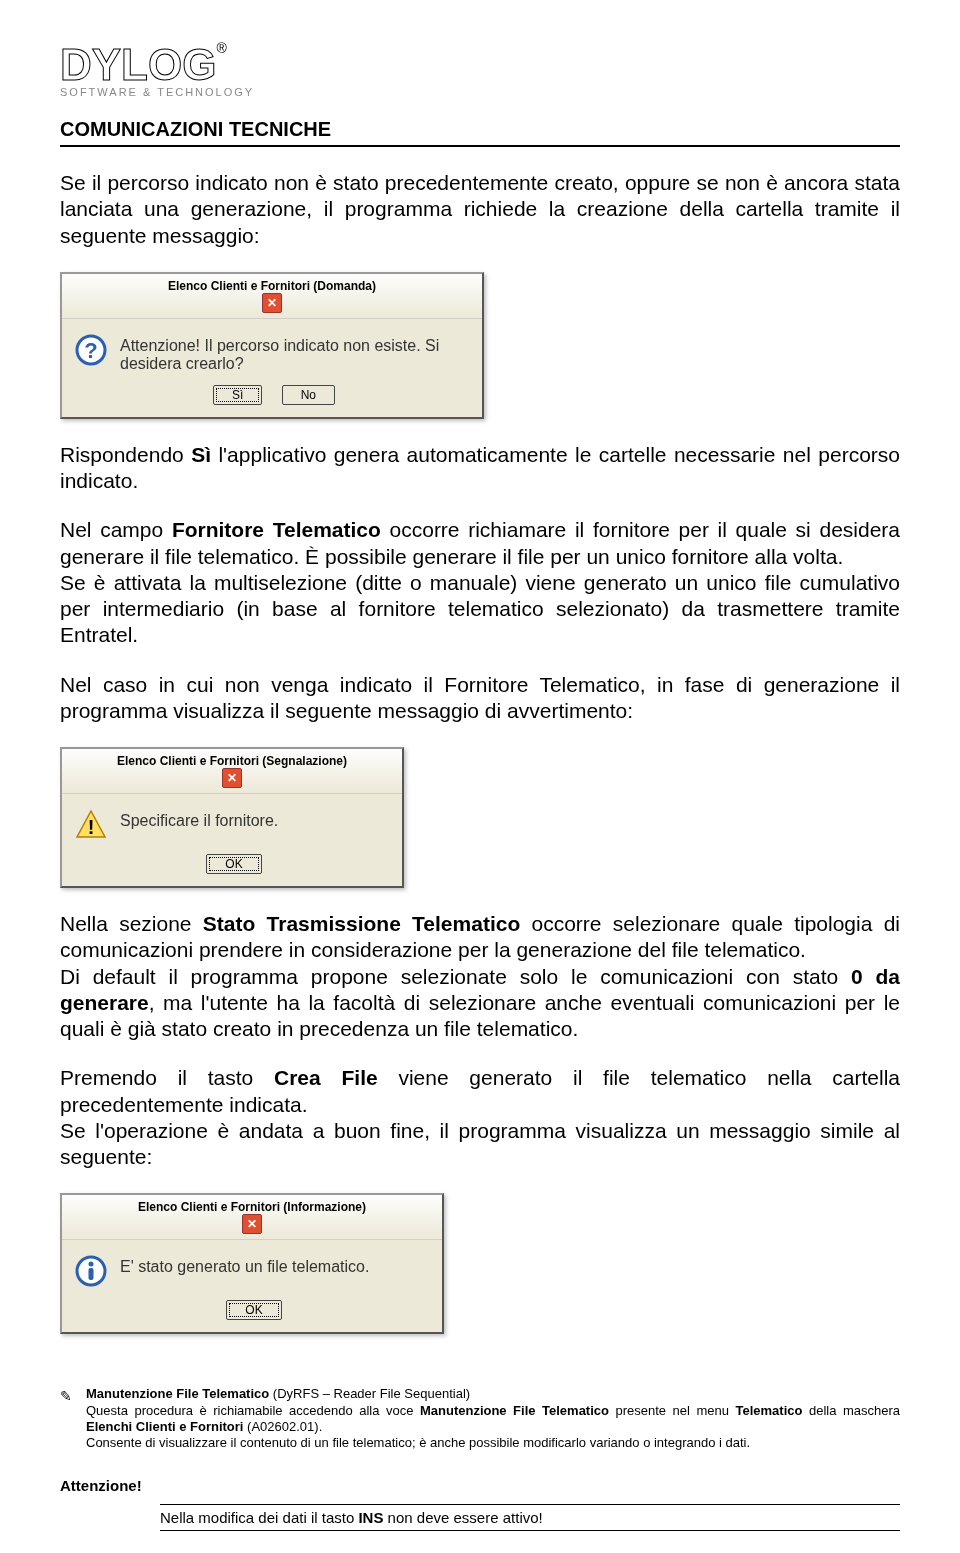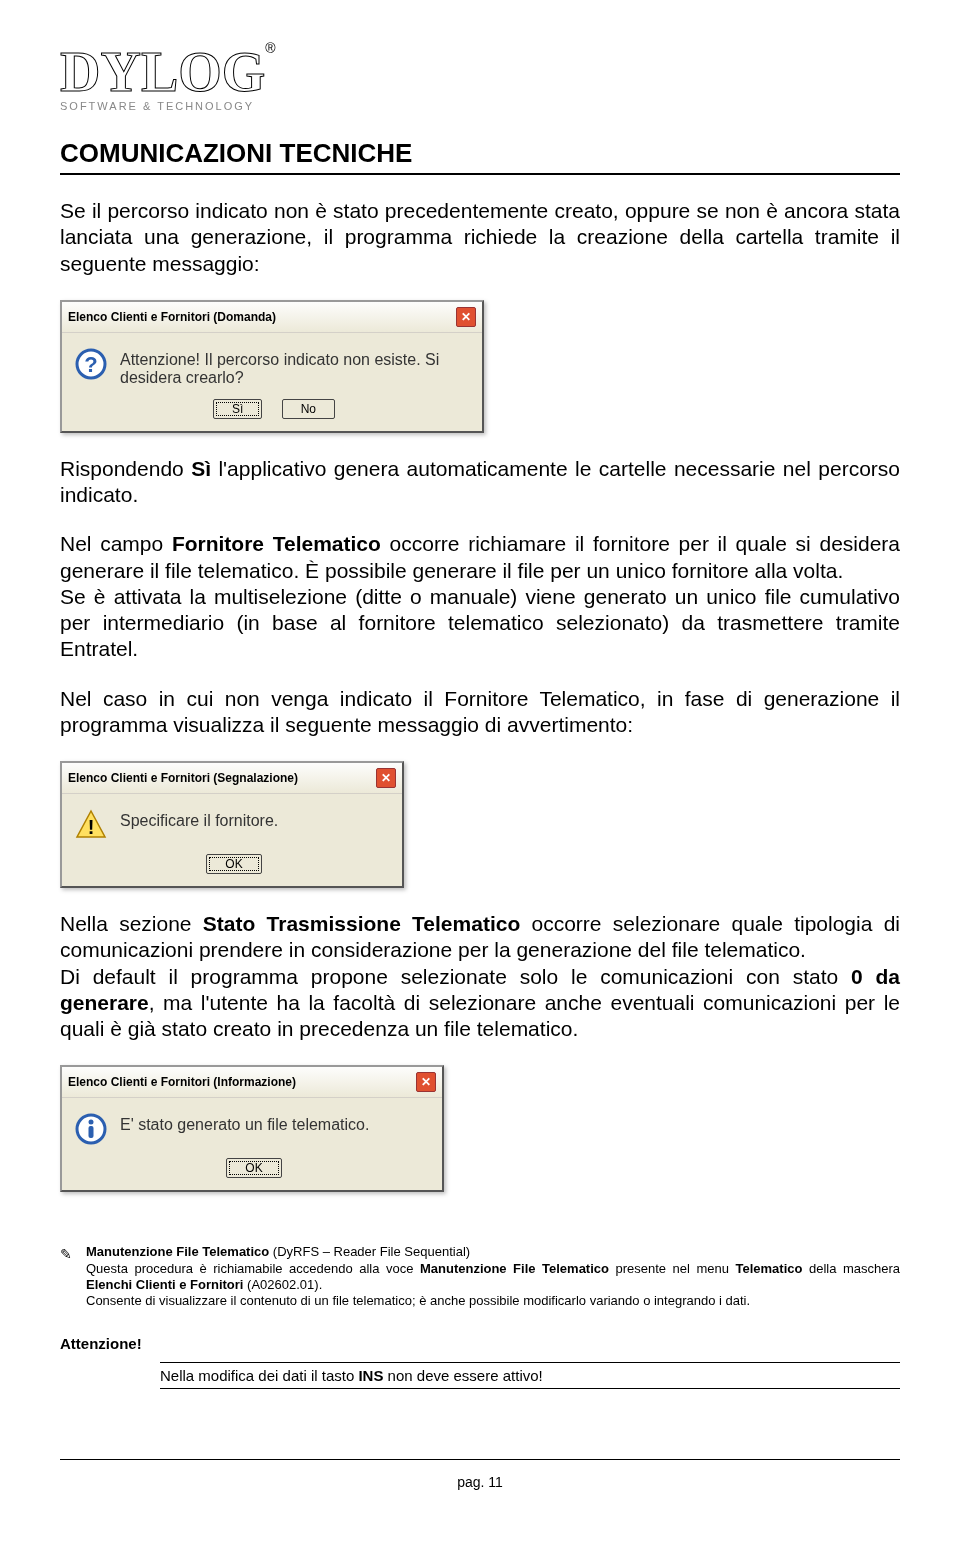--- a/index.html
+++ b/index.html
@@ -17,9 +17,9 @@
     margin-bottom: 4px;
   }
   .logo-text {
-    font-family: Liberation Serif, serif;
+    font-family: Liberation Sans, sans-serif;
     font-weight: 900;
-    font-size: 56px;
+    font-size: 44px;
     letter-spacing: 0px;
     color: #000;
     position: relative;

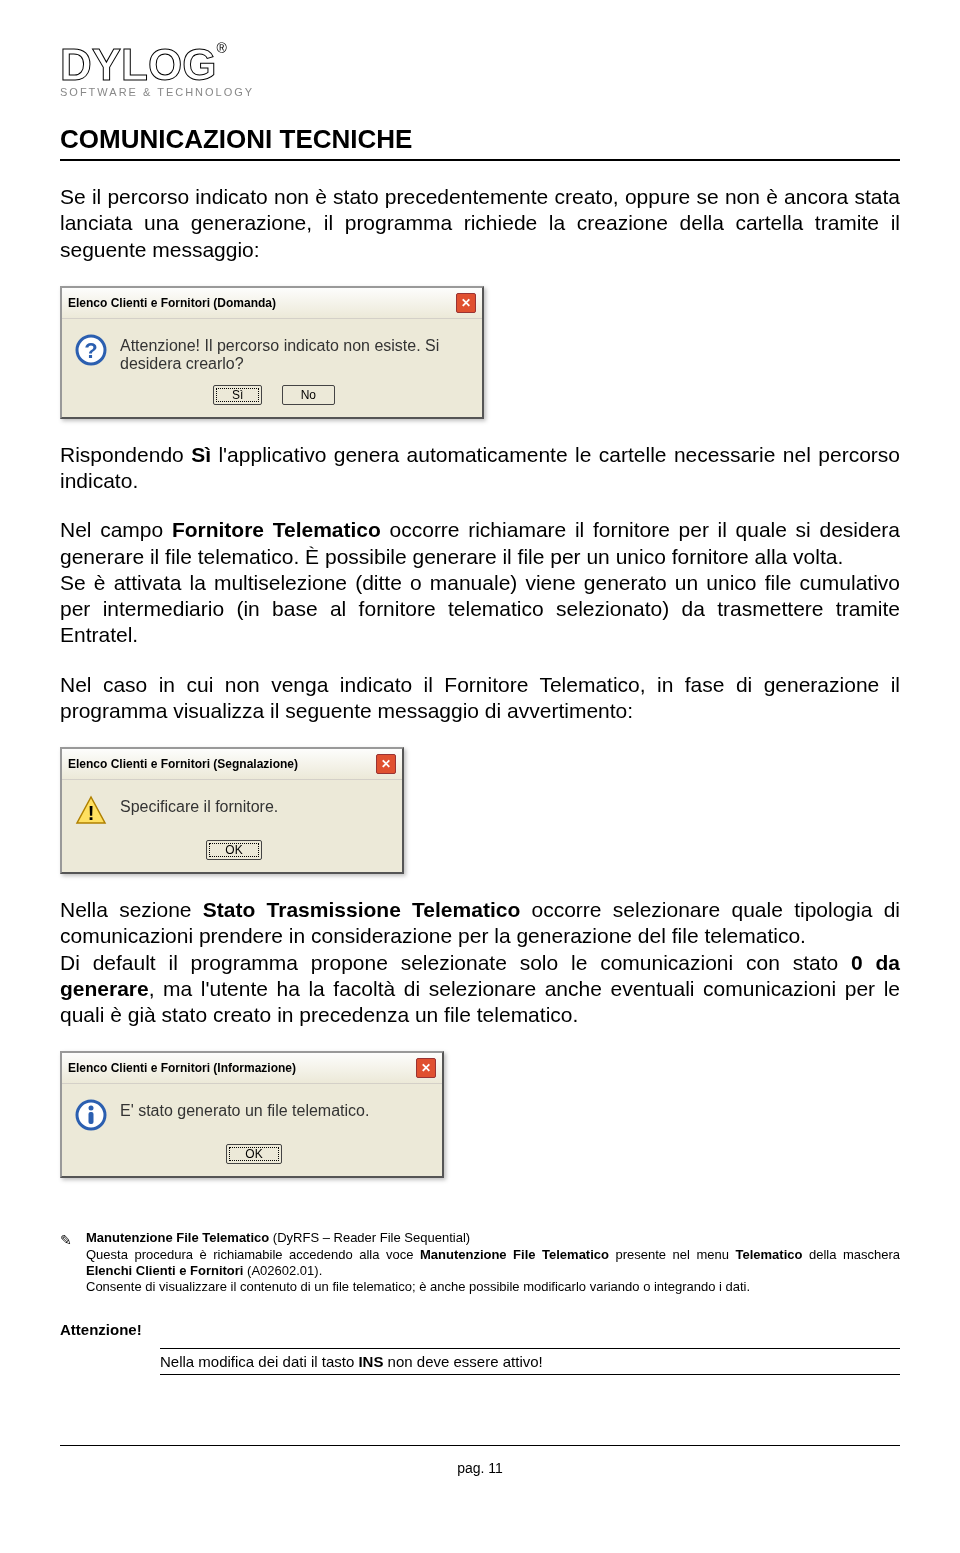--- a/index.html
+++ b/index.html
@@ -42,9 +42,9 @@
   .section-title {
     font-family: Arial, sans-serif;
     font-weight: 900;
-    font-size: 26px;
+    font-size: 20px;
     letter-spacing: 0;
-    margin-top: 26px;
+    margin-top: 20px;
   }
   hr.rule {
     margin: 4px 0 20px 0;

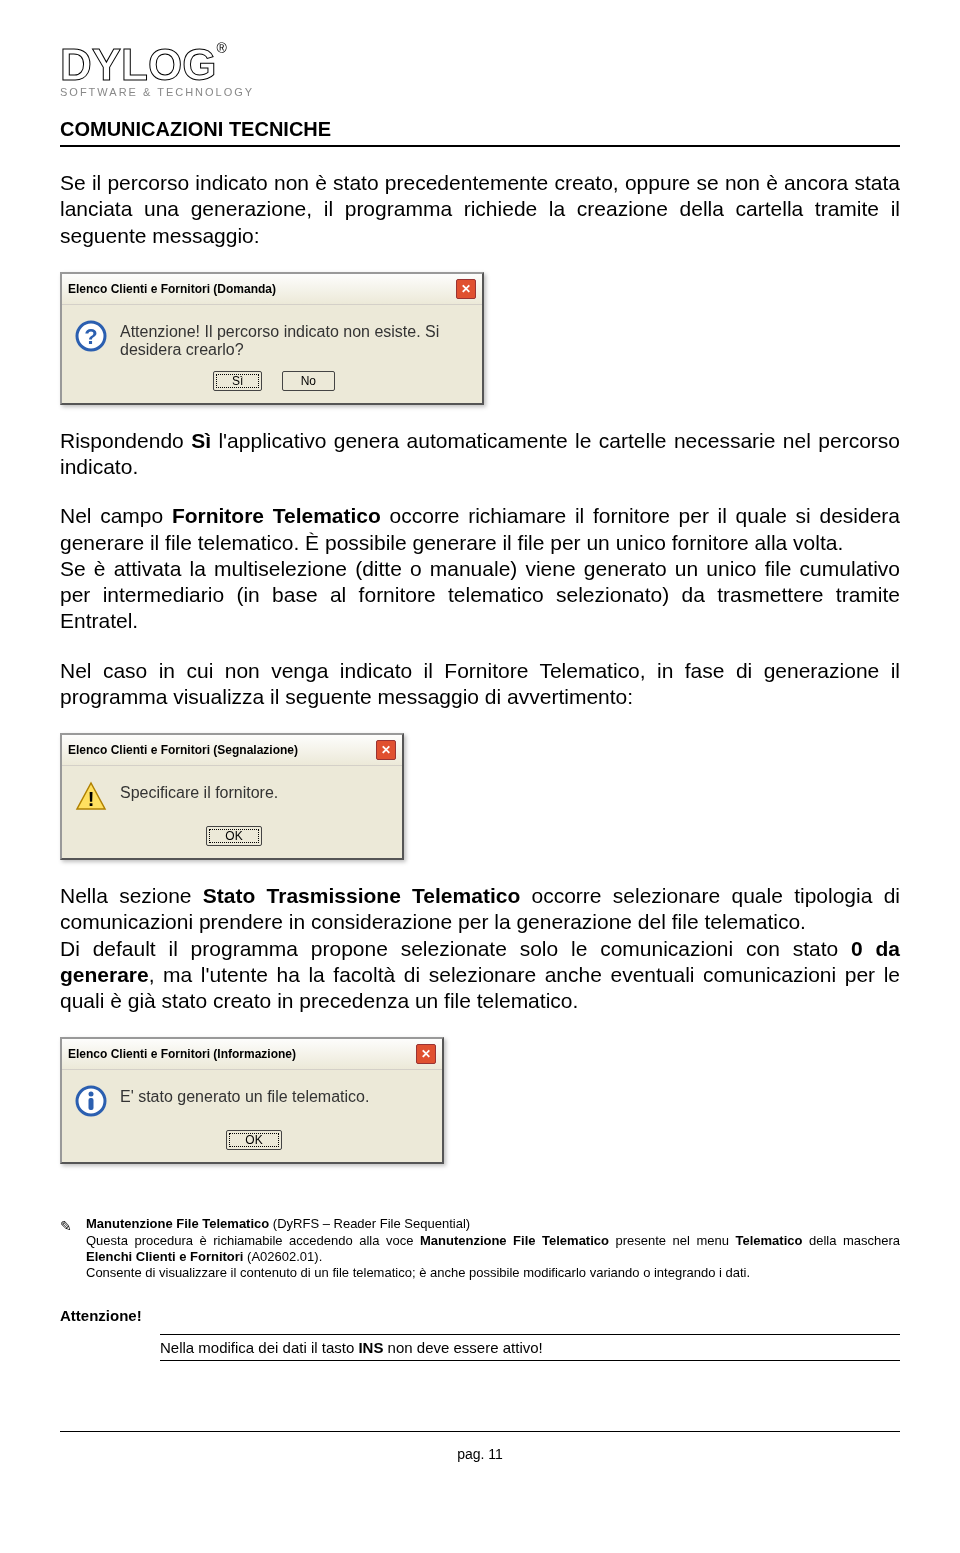--- a/index.html
+++ b/index.html
@@ -76,6 +76,7 @@
     align-items: center;
     justify-content: space-between;
     font-weight: bold;
+    flex-direction: column;
   }
   .dialog-close {
     width: 18px;

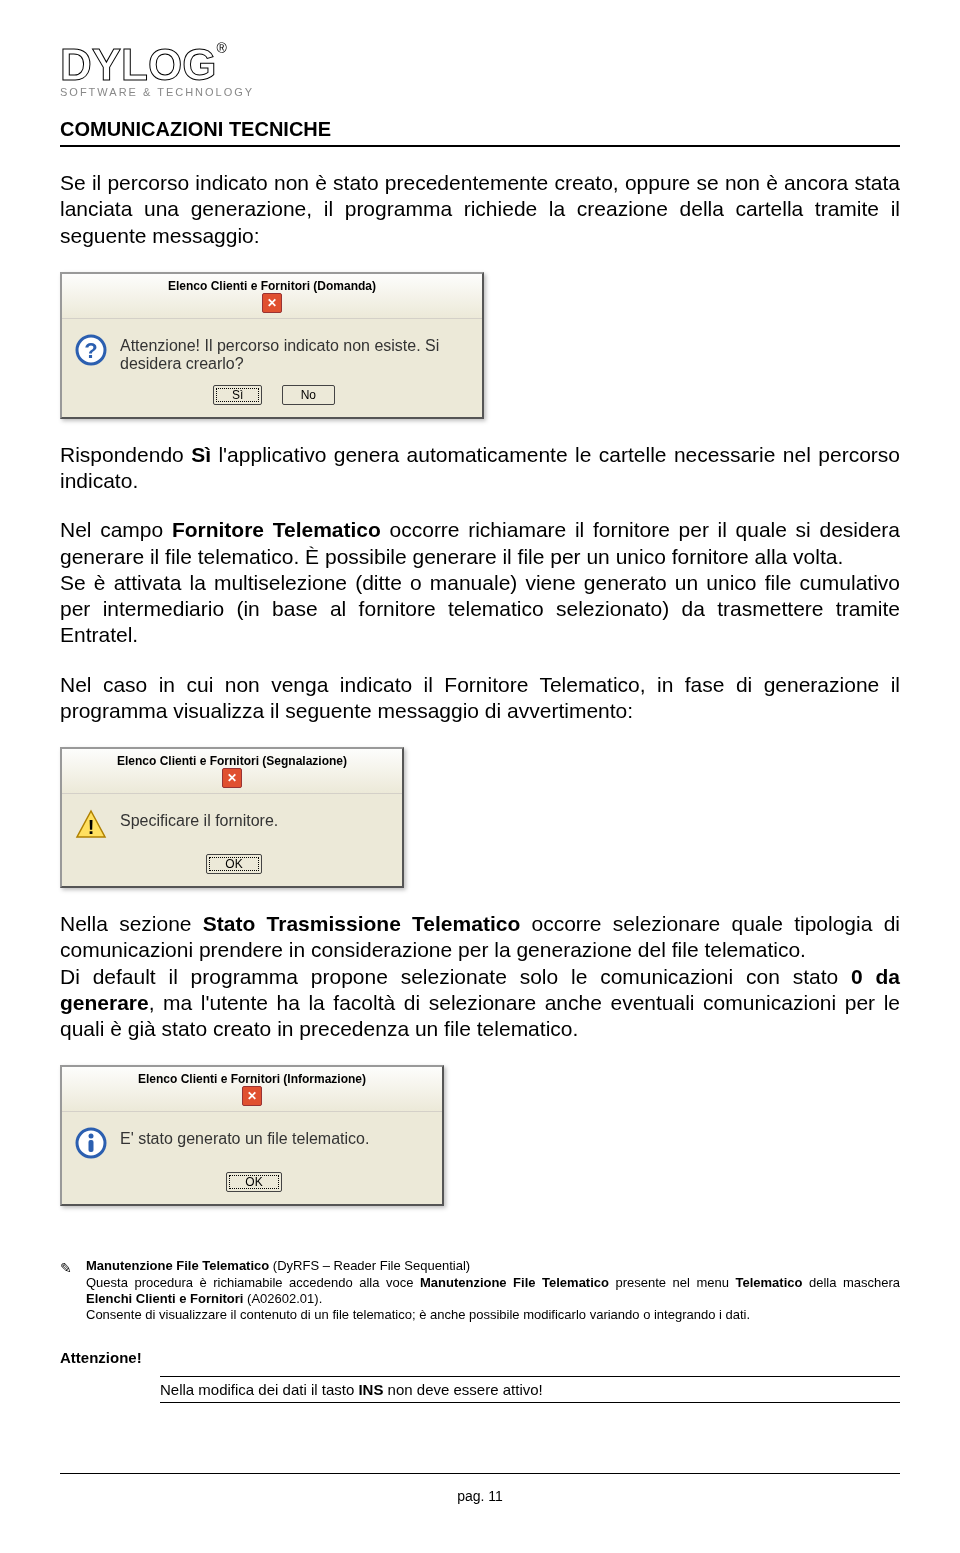--- a/index.html
+++ b/index.html
@@ -247,6 +247,10 @@
     <span>Di default il programma propone selezionate solo le comunicazioni con stato </span><b>0 da generare</b><span>, ma l'utente ha la facoltà di selezionare anche eventuali comunicazioni per le quali è già stato creato in precedenza un file telematico.</span>
   </div>
 
+  <div class="body-text">
+    <span>Premendo il tasto </span><b>Crea File</b><span> viene generato il file telematico nella cartella precedentemente indicata.</span><br>
+    <span>Se l'operazione è andata a buon fine, il programma visualizza un messaggio simile al seguente:</span>
+  </div>
 
   <div class="dialog" style="width:380px">
     <div class="dialog-title">

